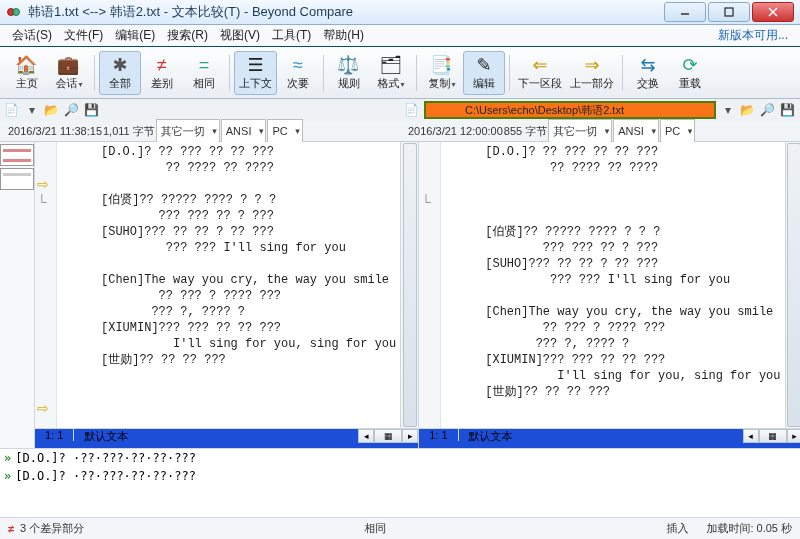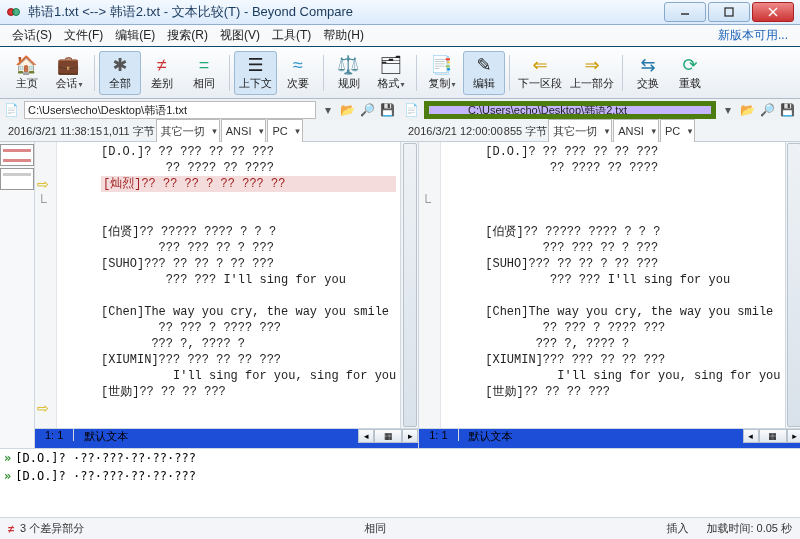--- a/index.html
+++ b/index.html
@@ -174,7 +174,6 @@
   <div class="pathrow">
     <div class="path-left">
       <span class="mini-btn">📄</span>
-      <input class="path-input" value="C:\Users\echo\Desktop\韩语1.txt" style="">
       <span class="mini-btn">▾</span>
       <span class="mini-btn">📂</span>
       <span class="mini-btn">🔎</span>

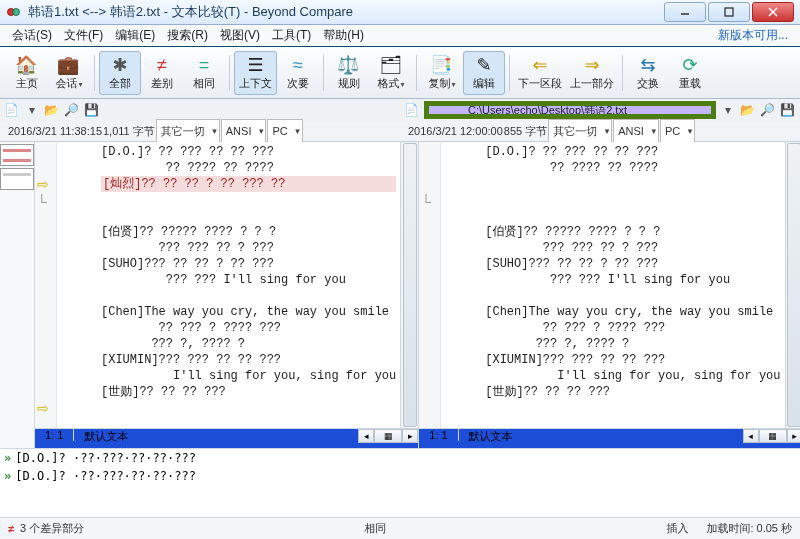--- a/index.html
+++ b/index.html
@@ -24,7 +24,7 @@
 .pathrow { display:flex; align-items:center; height:22px;}
 .path-left, .path-right { flex:1; display:flex; align-items:center; padding: 0 4px; gap:4px;}
 .path-input { flex:1; height:18px; border:1px solid #bbb; background:#fff; font-size:11px; padding: 0 3px; color:#222;}
-.path-input.active { background:#c4b5fd; border:5px solid #4d7c0f;padding-left:39px;}
+.path-input.active { background:#f97316; border:2px solid #4d7c0f;padding-left:39px;}
 .mini-btn { width:16px; height:16px; display:flex; align-items:center; justify-content:center; color:#555; font-size:12px;}
 .inforow { display:flex; height:20px;}
 .info-half { flex:1; display:flex; align-items:center; gap: 1px; padding: 0 8px; font-size:11px; color:#333; background:#f1f4f7;}

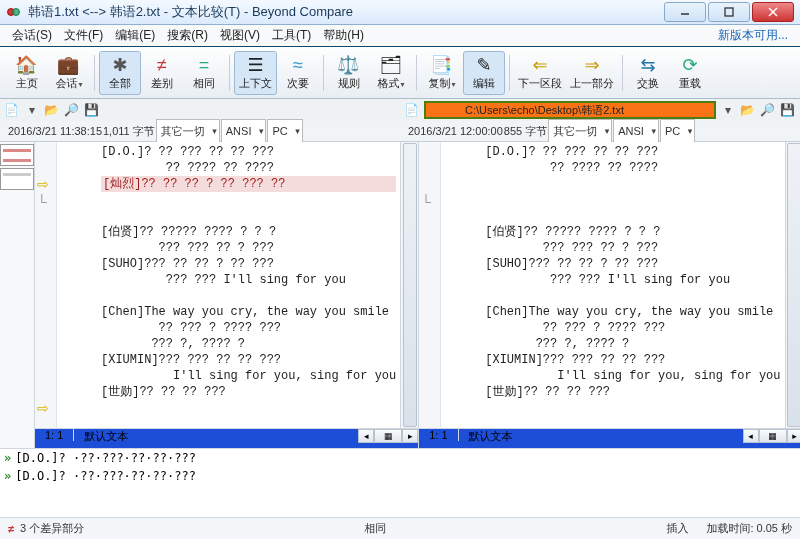--- a/index.html
+++ b/index.html
@@ -228,7 +228,6 @@
           </div>
         <div class="code" id="leftcode"><span>[D.O.]? ?? ??? ?? ?? ???</span>
 <span>         ?? ???? ?? ????</span>
-<span class="diff-red">[灿烈]?? ?? ?? ? ?? ??? ??</span>
 <span></span>
 <span>[伯贤]?? ????? ???? ? ? ?</span>
 <span>        ??? ??? ?? ? ???</span>

